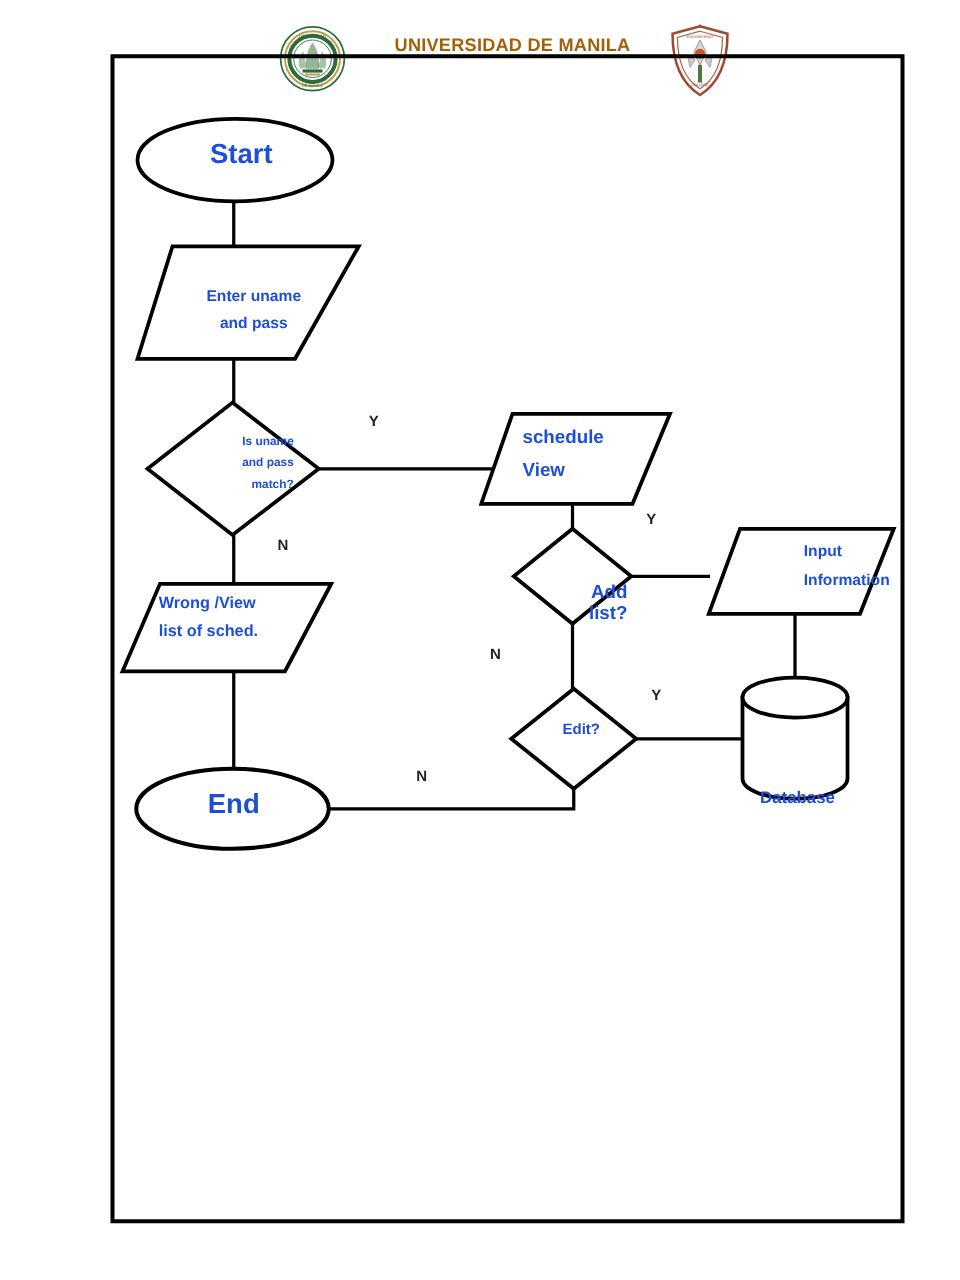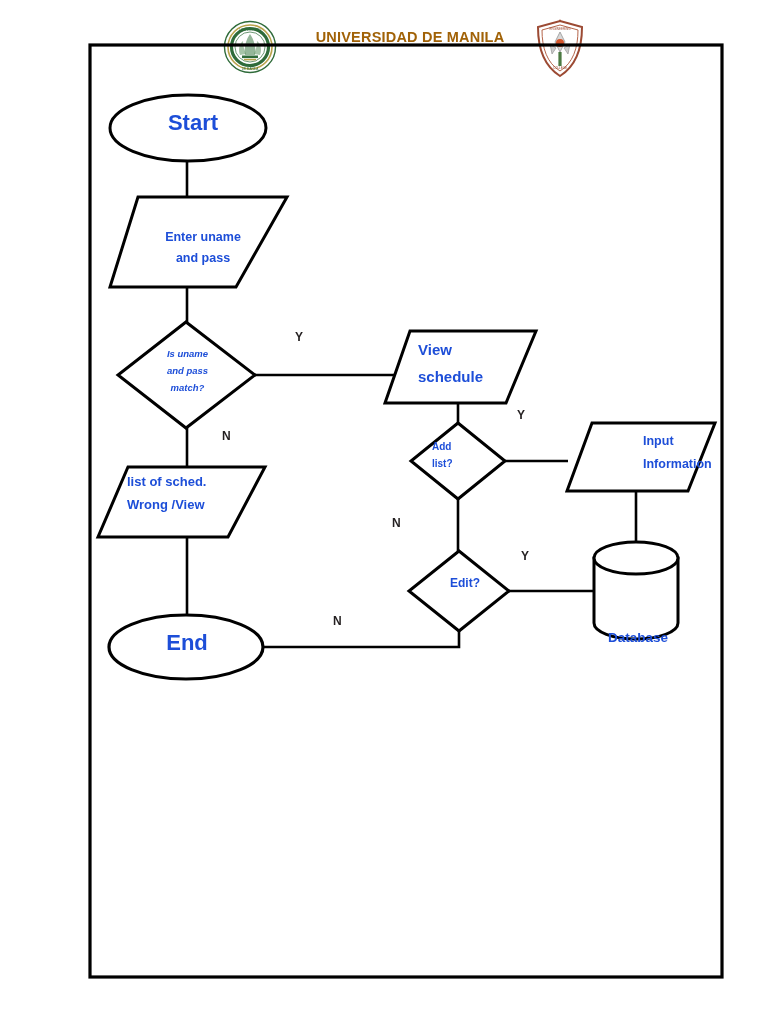--- a/index.html
+++ b/index.html
@@ -89,7 +89,7 @@
   }
   .lbl-dia1 {
     left: 140px; top: 345px; width: 95px;
-    text-align: center; font-size: 9.5px; line-height: 17px; font-style: italic;
+    text-align: right; font-size: 9.5px; line-height: 17px;
   }
   .lbl-dia2 {
     left: 432px; top: 438px; width: 70px;

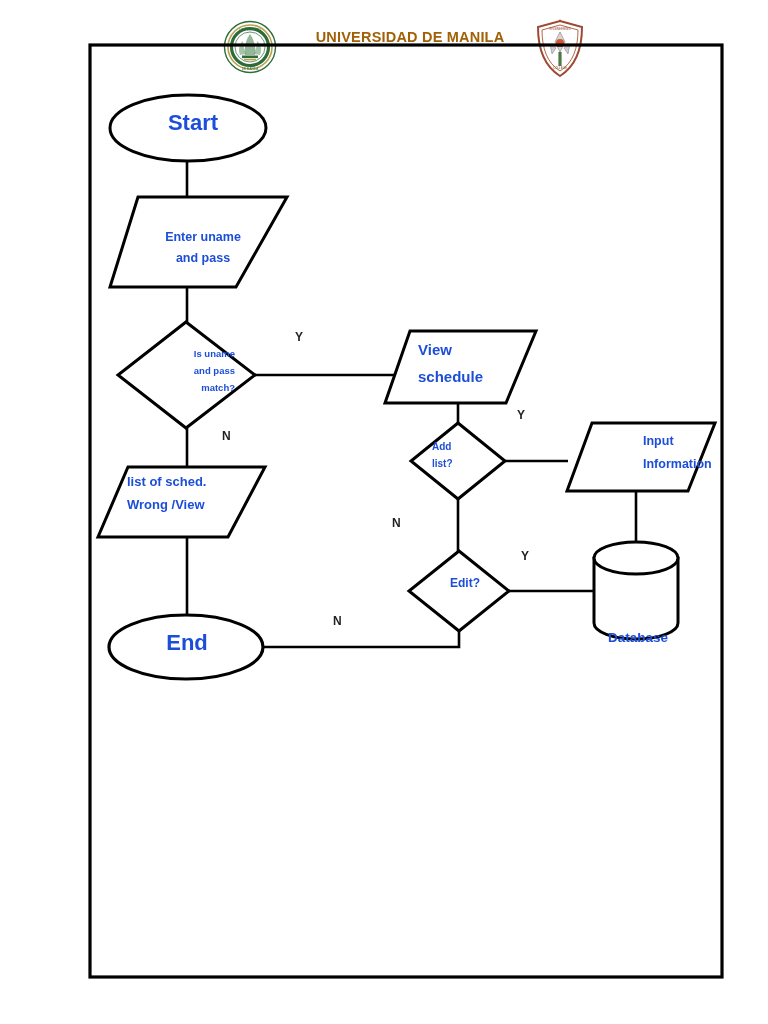--- a/index.html
+++ b/index.html
@@ -219,8 +219,8 @@
   <div class="node-label lbl-end">End</div>
 
   <div class="node-label lbl-view">
+    <div>schedule</div>
     <div>View</div>
-    <div>schedule</div>
   </div>
 
   <div class="node-label lbl-dia2">

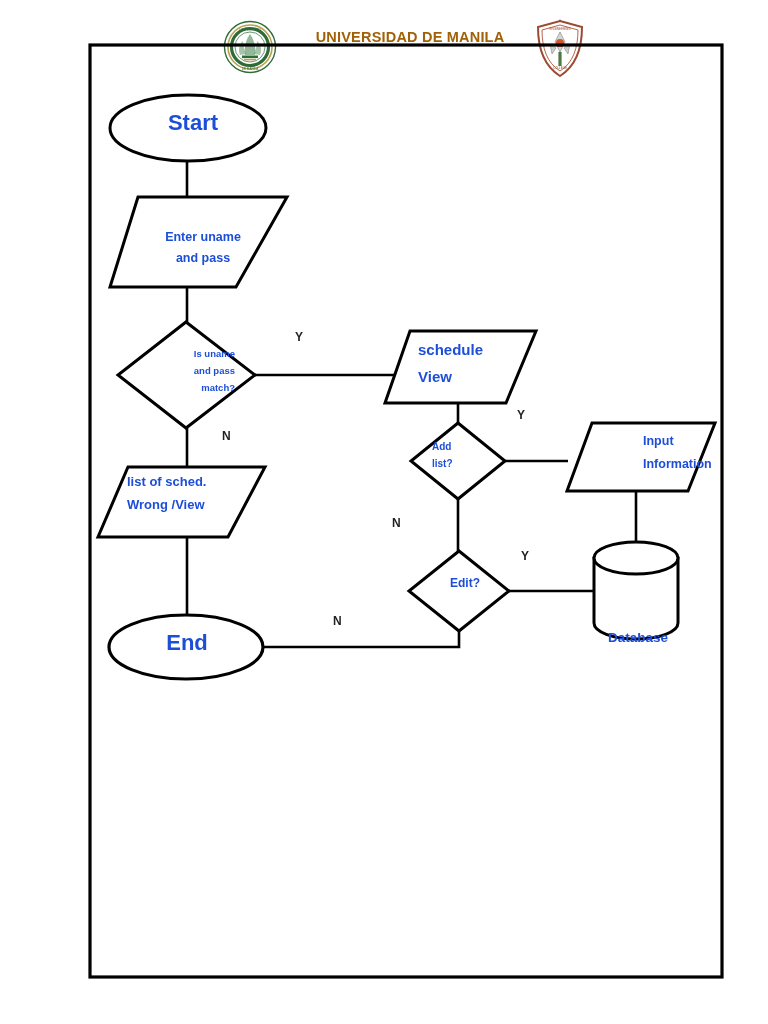--- a/index.html
+++ b/index.html
@@ -92,8 +92,8 @@
     text-align: right; font-size: 9.5px; line-height: 17px;
   }
   .lbl-dia2 {
-    left: 432px; top: 438px; width: 70px;
-    text-align: left; font-size: 10px; line-height: 17px;
+    left: 432px; top: 465px; width: 70px;
+    text-align: right; font-size: 15px; line-height: 17px;
   }
   .lbl-dia3 {
     left: 425px; top: 576px; width: 80px;

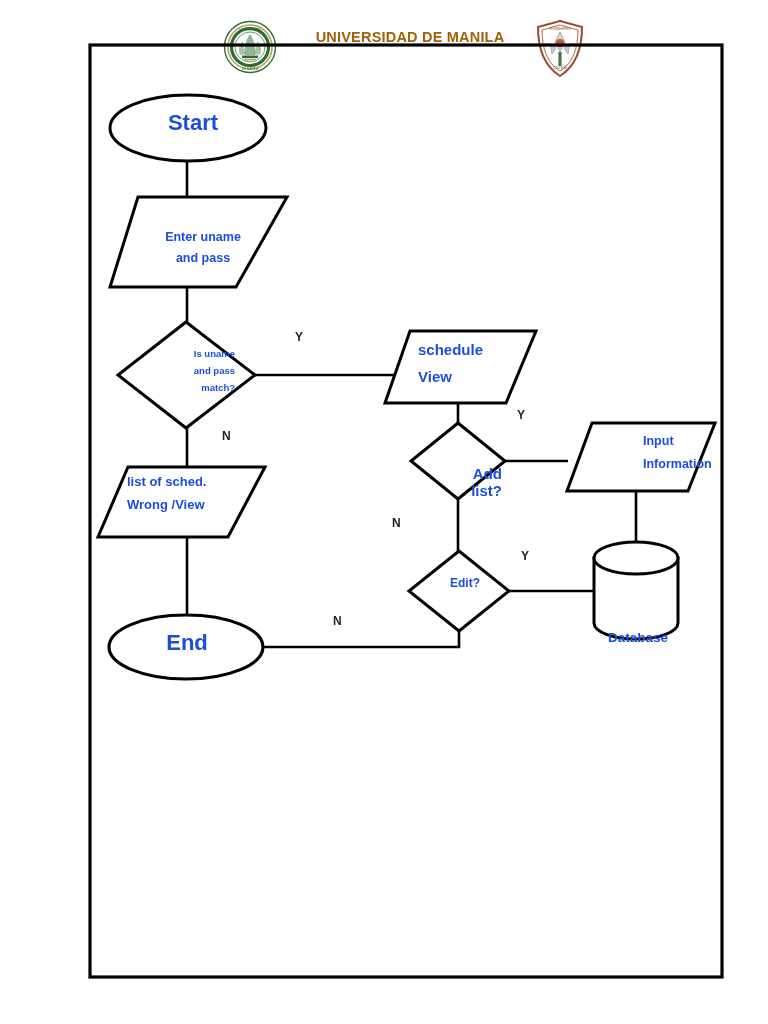--- a/index.html
+++ b/index.html
@@ -212,8 +212,8 @@
   </div>
 
   <div class="node-label lbl-wrong">
+    <div>Wrong   /View</div>
     <div>list of sched.</div>
-    <div>Wrong   /View</div>
   </div>
 
   <div class="node-label lbl-end">End</div>

